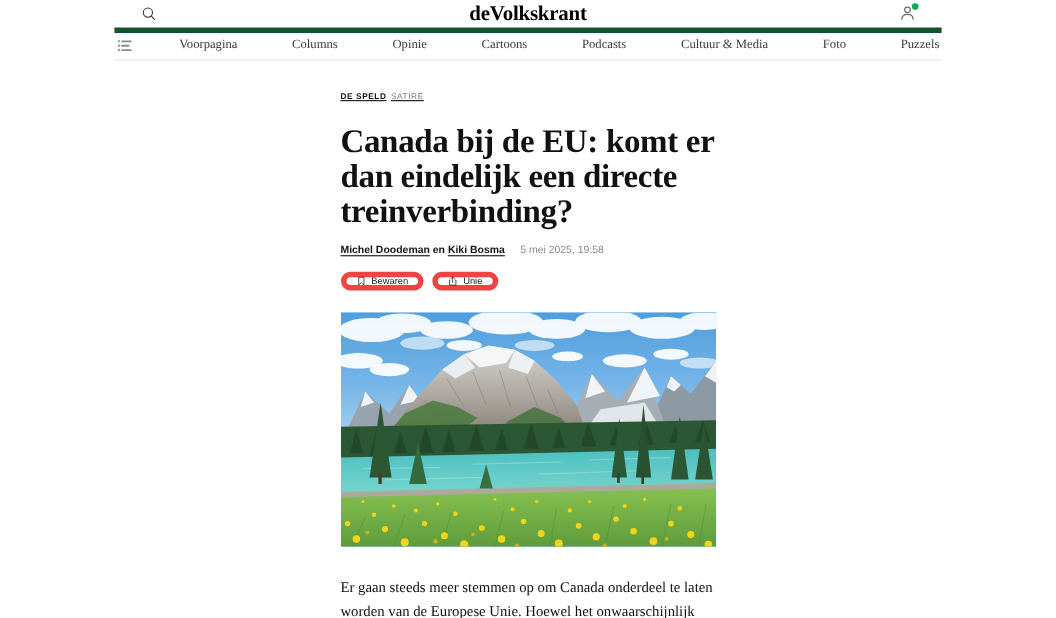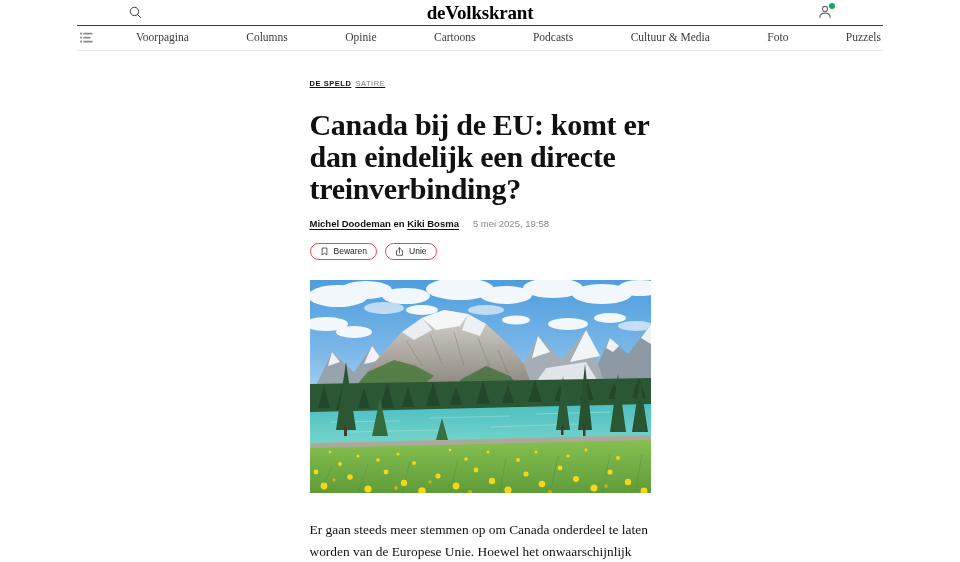--- a/index.html
+++ b/index.html
@@ -73,9 +73,9 @@
 
   
   .nav {
-    margin: 0 77px;
+    margin: 0 104px;
     height: 24px;
-    border-top: 1px solid #14532d;
+    border-top: 5px solid #14532d;
     border-bottom: 1px solid #e7e7e7;
     display: flex;
     align-items: center;

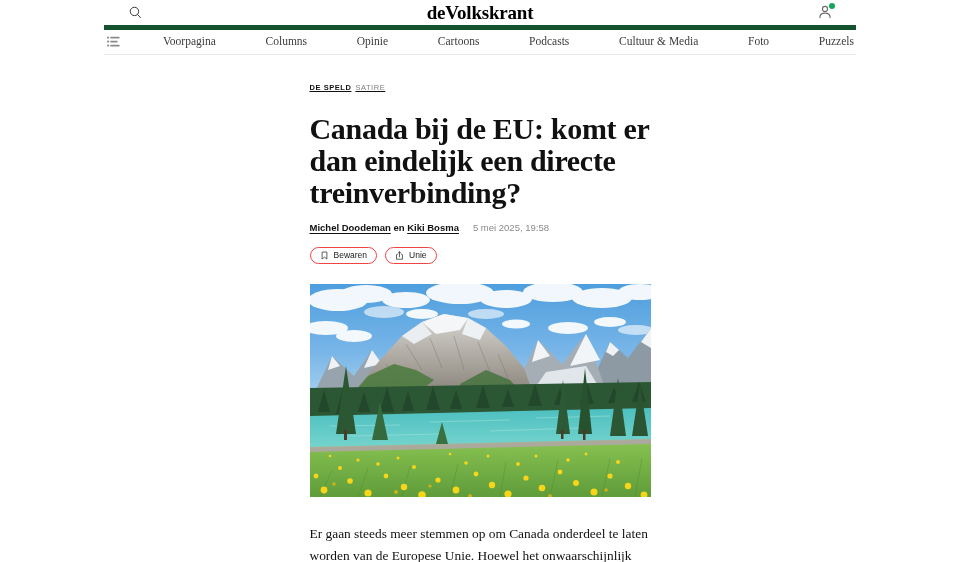--- a/index.html
+++ b/index.html
@@ -169,7 +169,7 @@
     gap: 5px;
     height: 17px;
     padding: 0 9px;
-    border: 1px solid #ef4444;
+    border: 5px solid #ef4444;
     border-radius: 999px;
     background: #ffffff;
     font-size: 8.5px;

